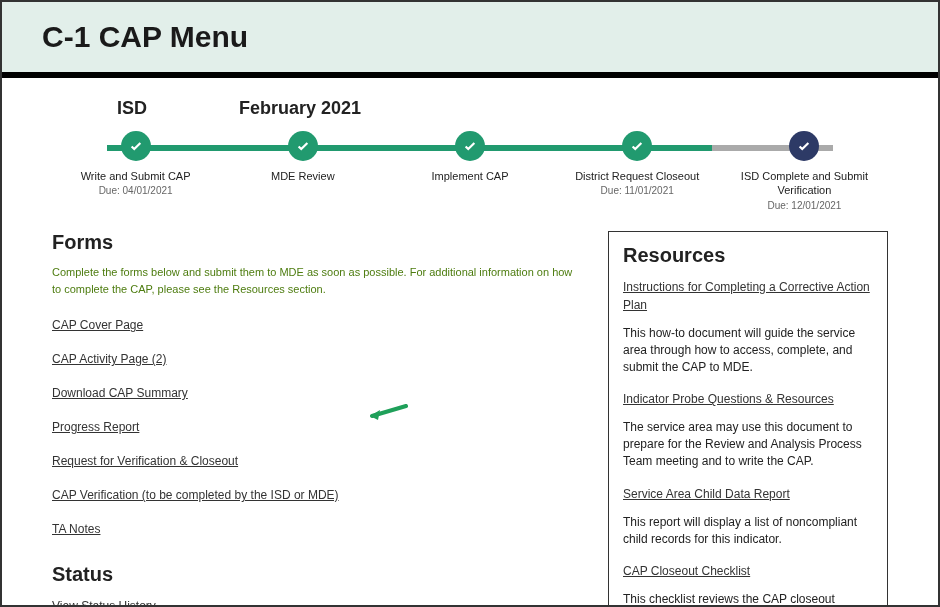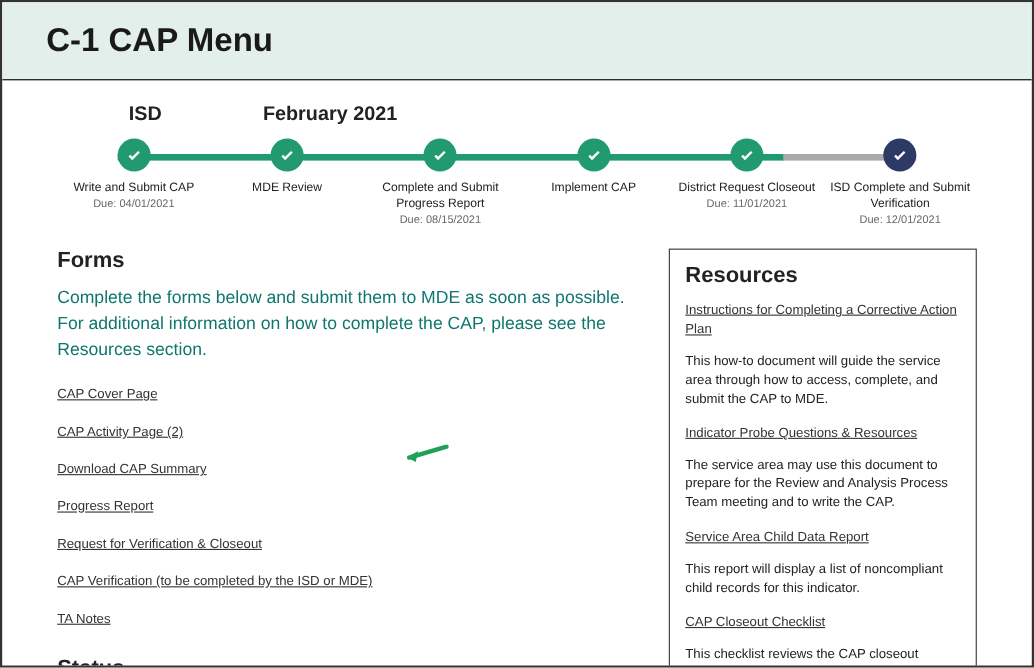--- a/index.html
+++ b/index.html
@@ -15,7 +15,7 @@
     .header {
       background: #e2efea;
       padding: 18px 40px 18px 40px;
-      border-bottom: 1px solid #000000;
+      border-bottom: 6px solid #000000;
     }
     .header h1 { font-size: 30px; font-weight: 700; color: #1a1a1a; }
     .content { padding: 20px 50px 20px 50px; }

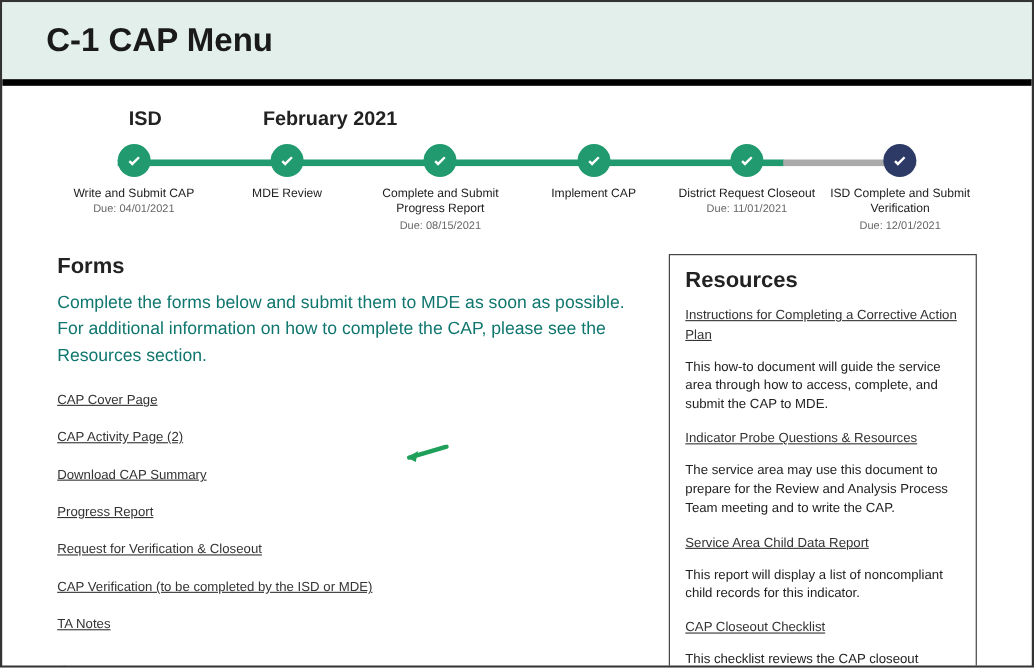--- a/index.html
+++ b/index.html
@@ -115,15 +115,6 @@
                 <path fill="none" stroke="#fff" stroke-width="2.5" d="M3 8.5l3 3 7-7"></path>
               </svg>
             </div>
-          <div class="step-label">Complete and Submit Progress Report</div>
-          <div class="step-due">Due: 08/15/2021</div>
-        </div>
-        <div class="step">
-          <div class="circle">
-              <svg viewBox="0 0 16 16">
-                <path fill="none" stroke="#fff" stroke-width="2.5" d="M3 8.5l3 3 7-7"></path>
-              </svg>
-            </div>
           <div class="step-label">Implement CAP</div>
           <div class="step-due"></div>
         </div>

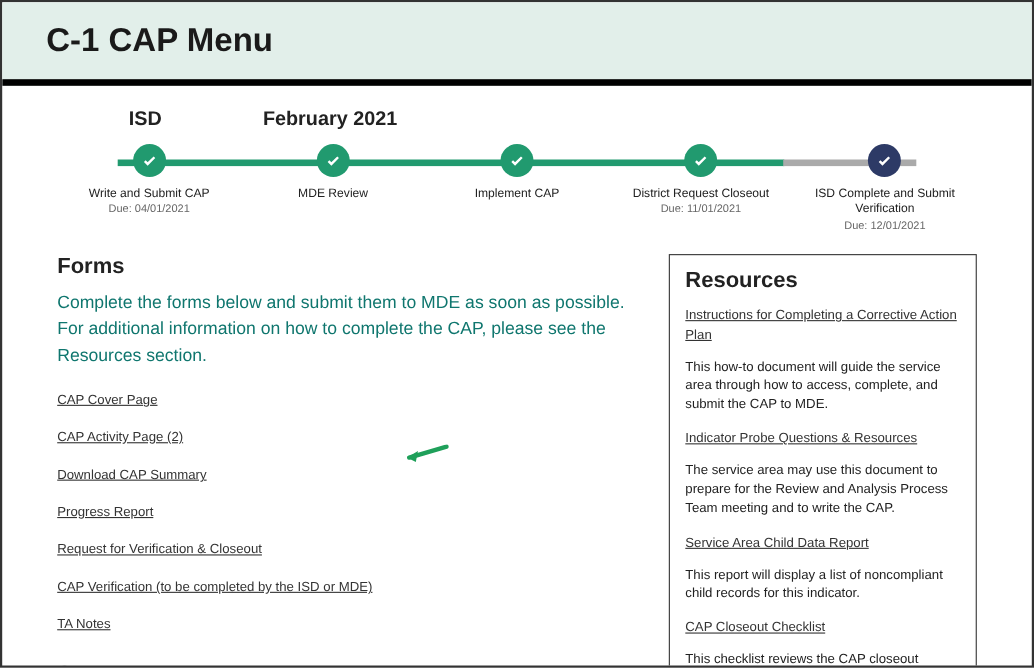--- a/index.html
+++ b/index.html
@@ -49,7 +49,7 @@
     .col-left { flex: 1; }
     .col-right { width: 280px; border: 1px solid #333; padding: 12px 14px; }
     h2.section { font-size: 20px; font-weight: 700; margin-bottom: 10px; }
-    .forms-intro { font-size: 16px; line-height: 1.5; margin-bottom: 18px; color: #0f766e; }
+    .forms-intro { font-size: 11px; line-height: 1.5; margin-bottom: 18px; color: #4d7c0f; }
     .form-links a, .status-links a, .res-item a {
       display: inline;
       font-size: 12px;

